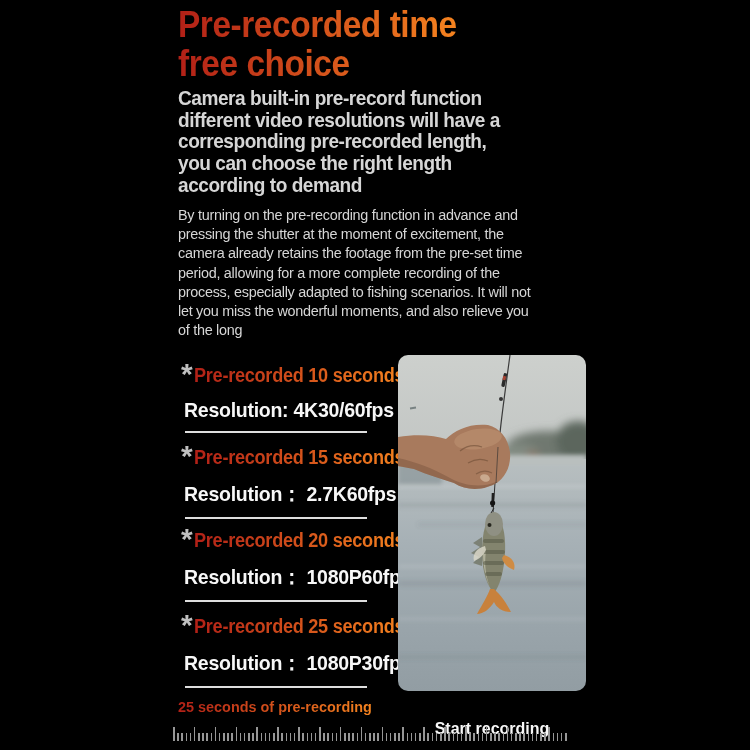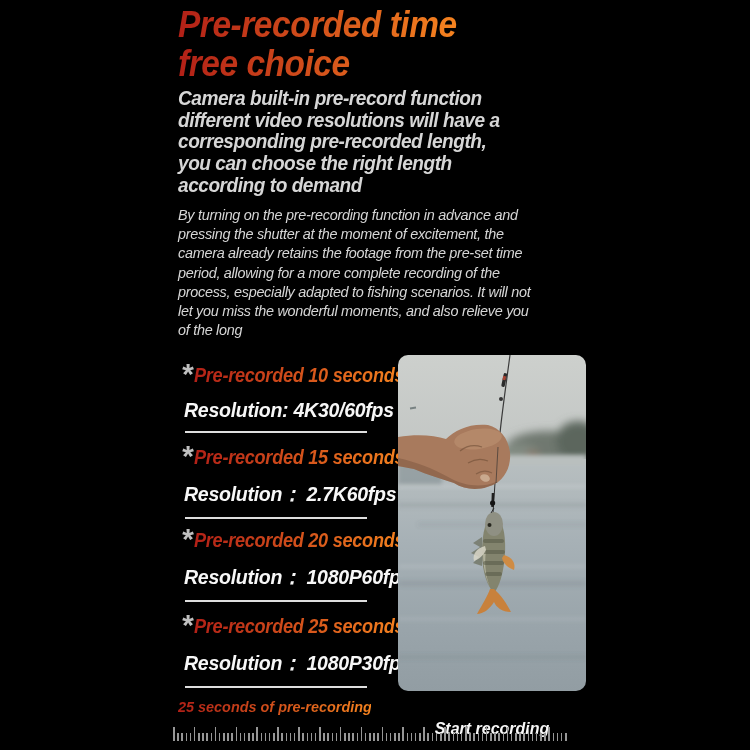--- a/index.html
+++ b/index.html
@@ -6,7 +6,7 @@
   html,body { background:#000; }
   #canvas {
     position:relative; width:750px; height:750px; background:var(--background,#000);
-    overflow:hidden; font-family:"Liberation Sans","DejaVu Sans",sans-serif;font-style:italic;
+    overflow:hidden; font-family:"Liberation Sans","DejaVu Sans",sans-serif;
   }
   .abs { position:absolute; }
   .cx { transform:scaleX(0.93); transform-origin:0 0; }

